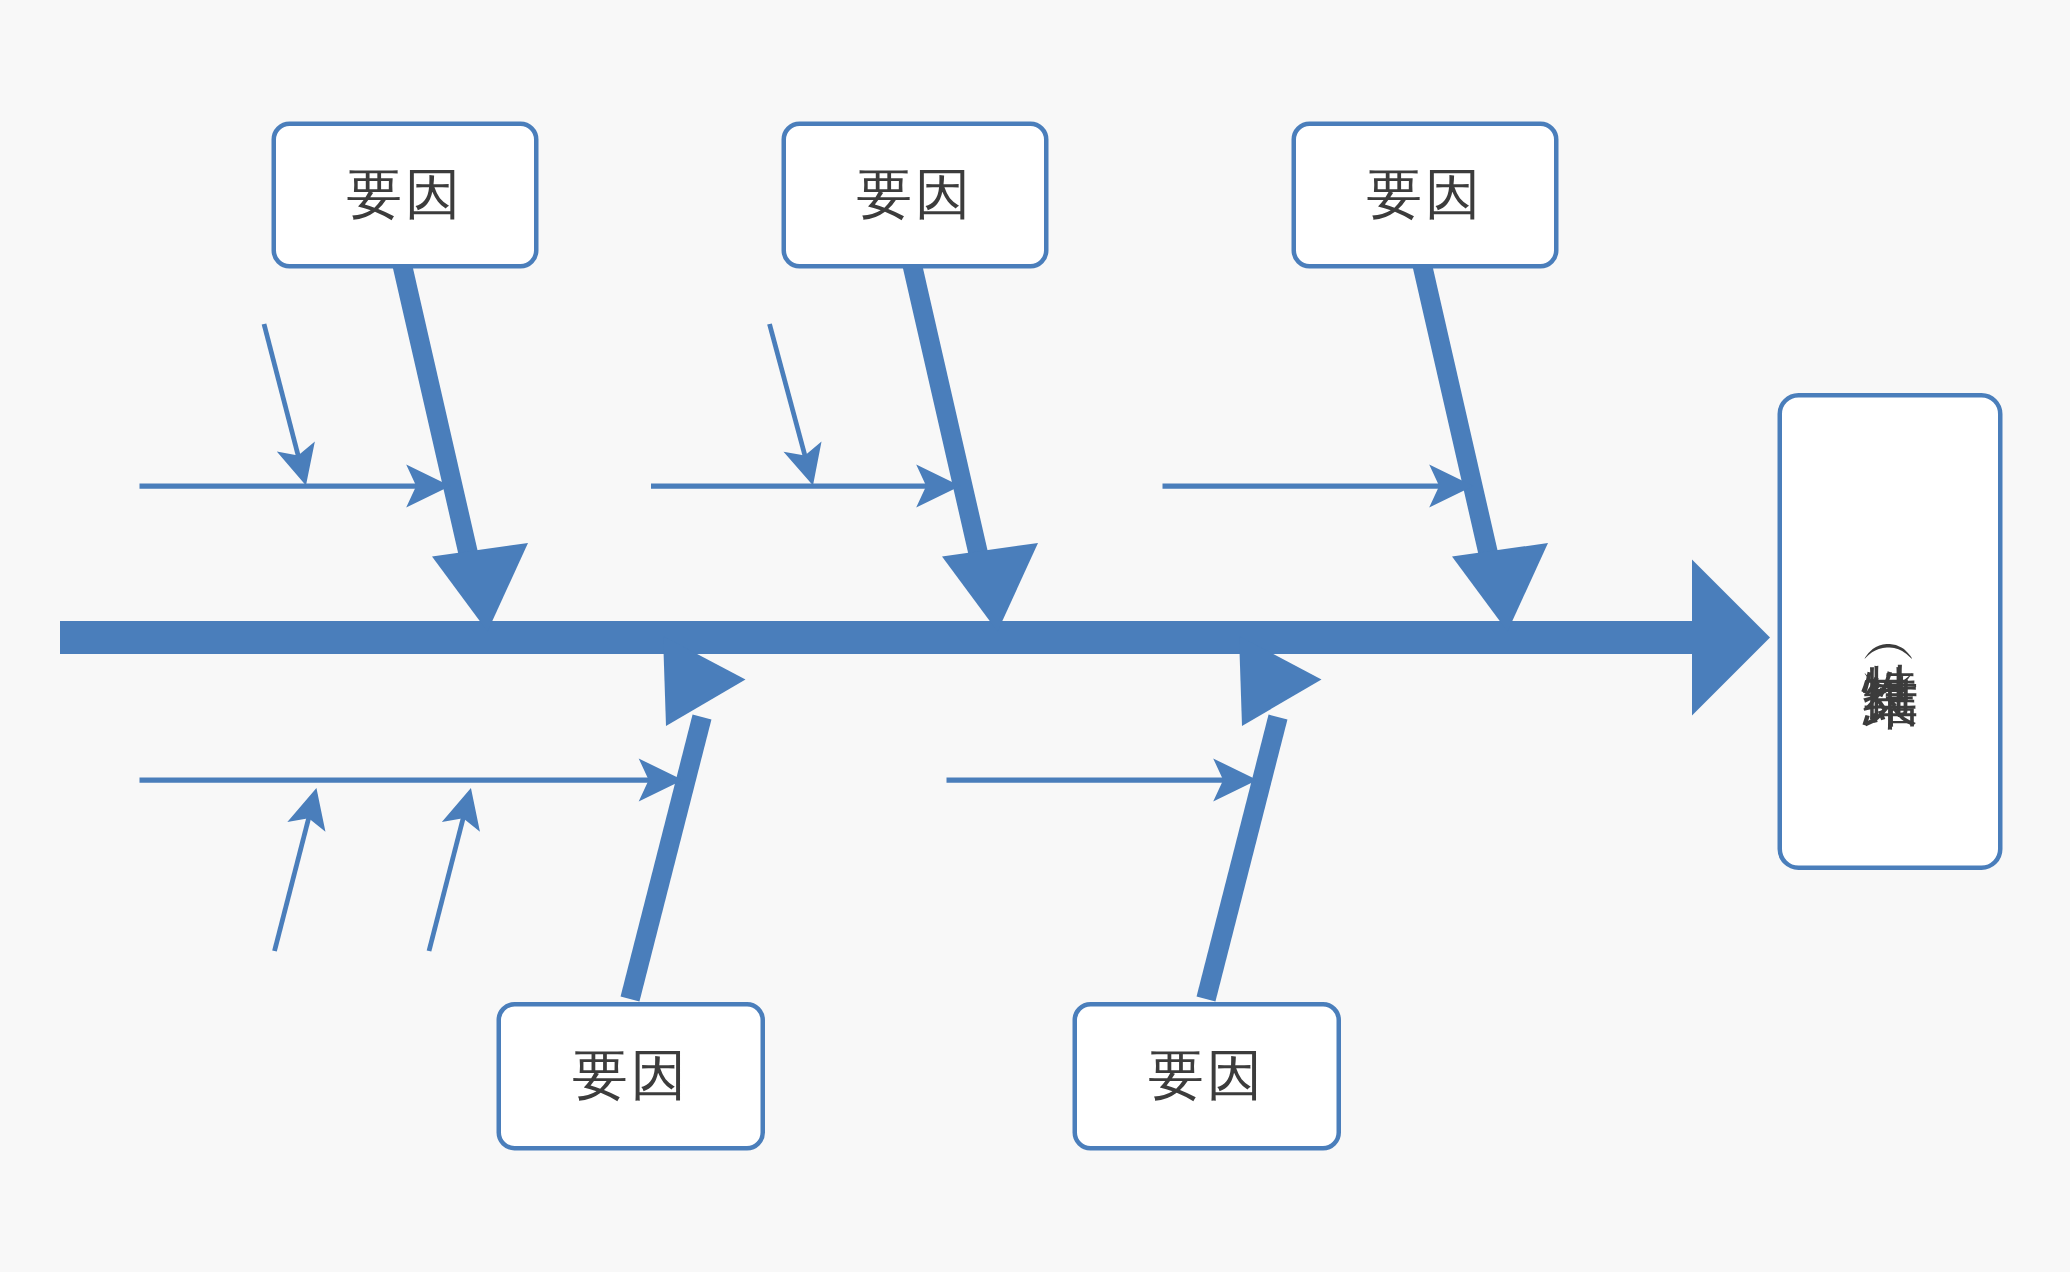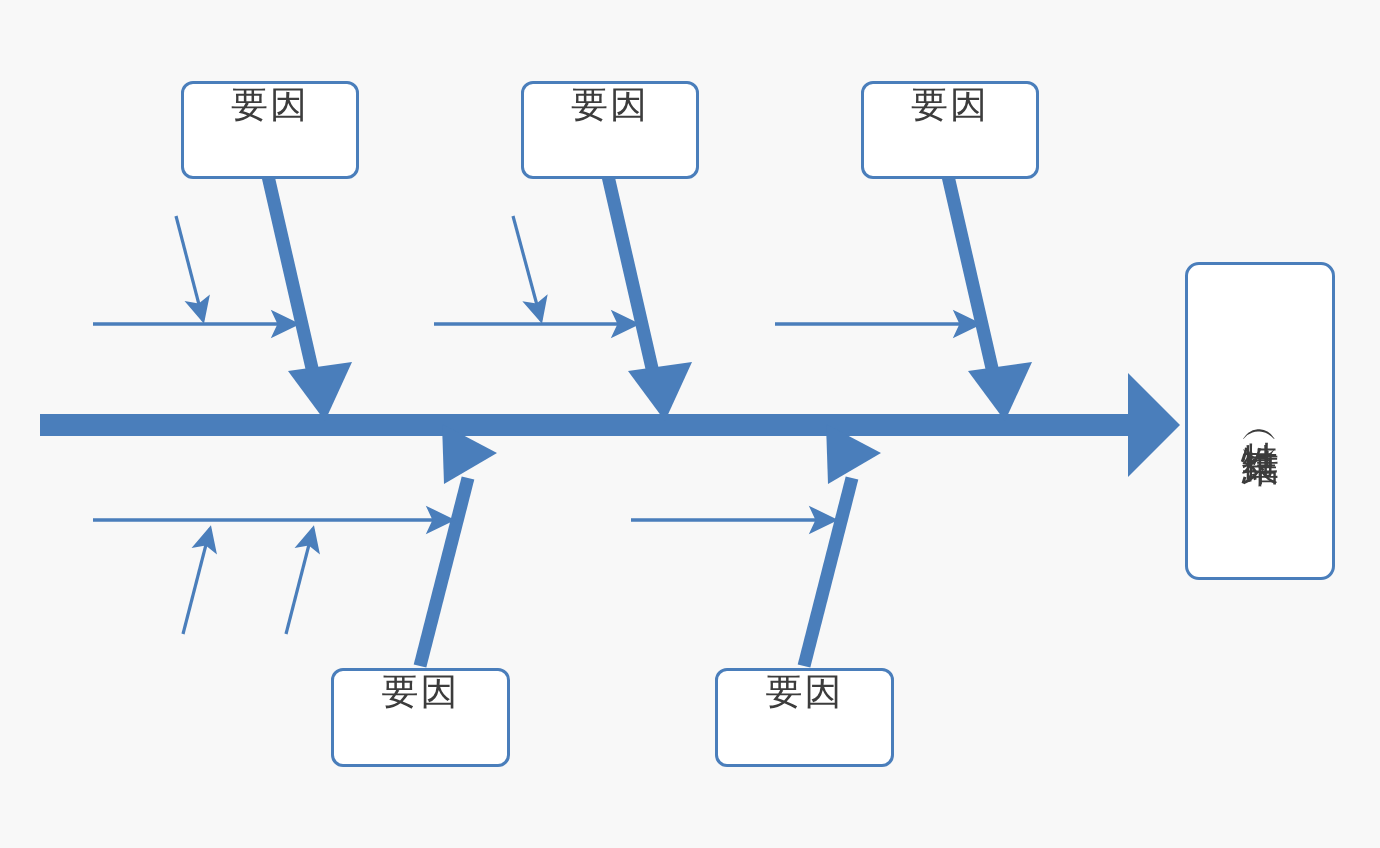--- a/index.html
+++ b/index.html
@@ -32,6 +32,7 @@
     border-radius: 12px;
     box-sizing: border-box;
     display: flex;
+    align-items: center;
     justify-content: center;
     z-index: 5;
   }

